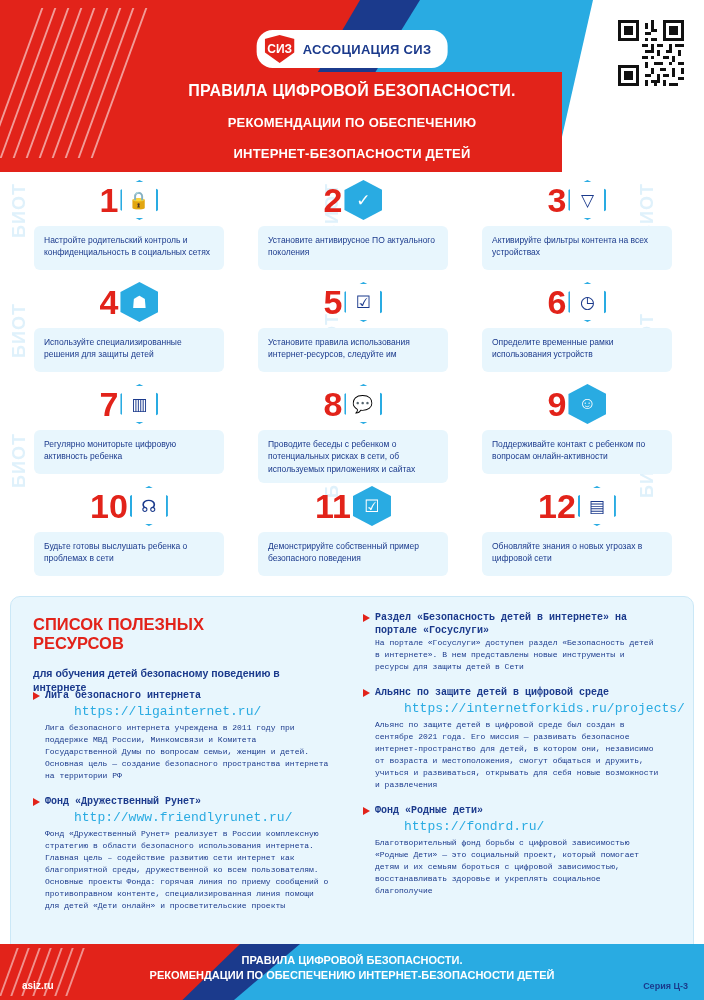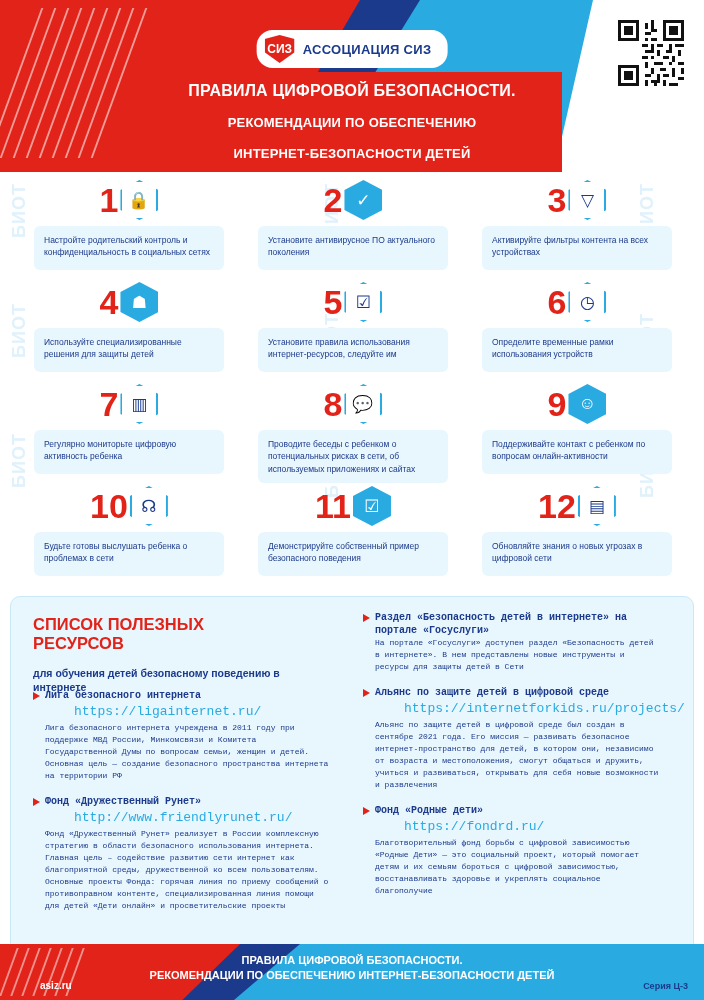--- a/index.html
+++ b/index.html
@@ -201,7 +201,7 @@
     z-index: 3;
   }
   .f-left {
-    position: absolute; left: 40px; bottom: 9px; color: #fff;
+    position: absolute; left: 22px; bottom: 9px; color: #fff;
     font-size: 10px; font-weight: bold; z-index: 4;
   }
   .f-right {

